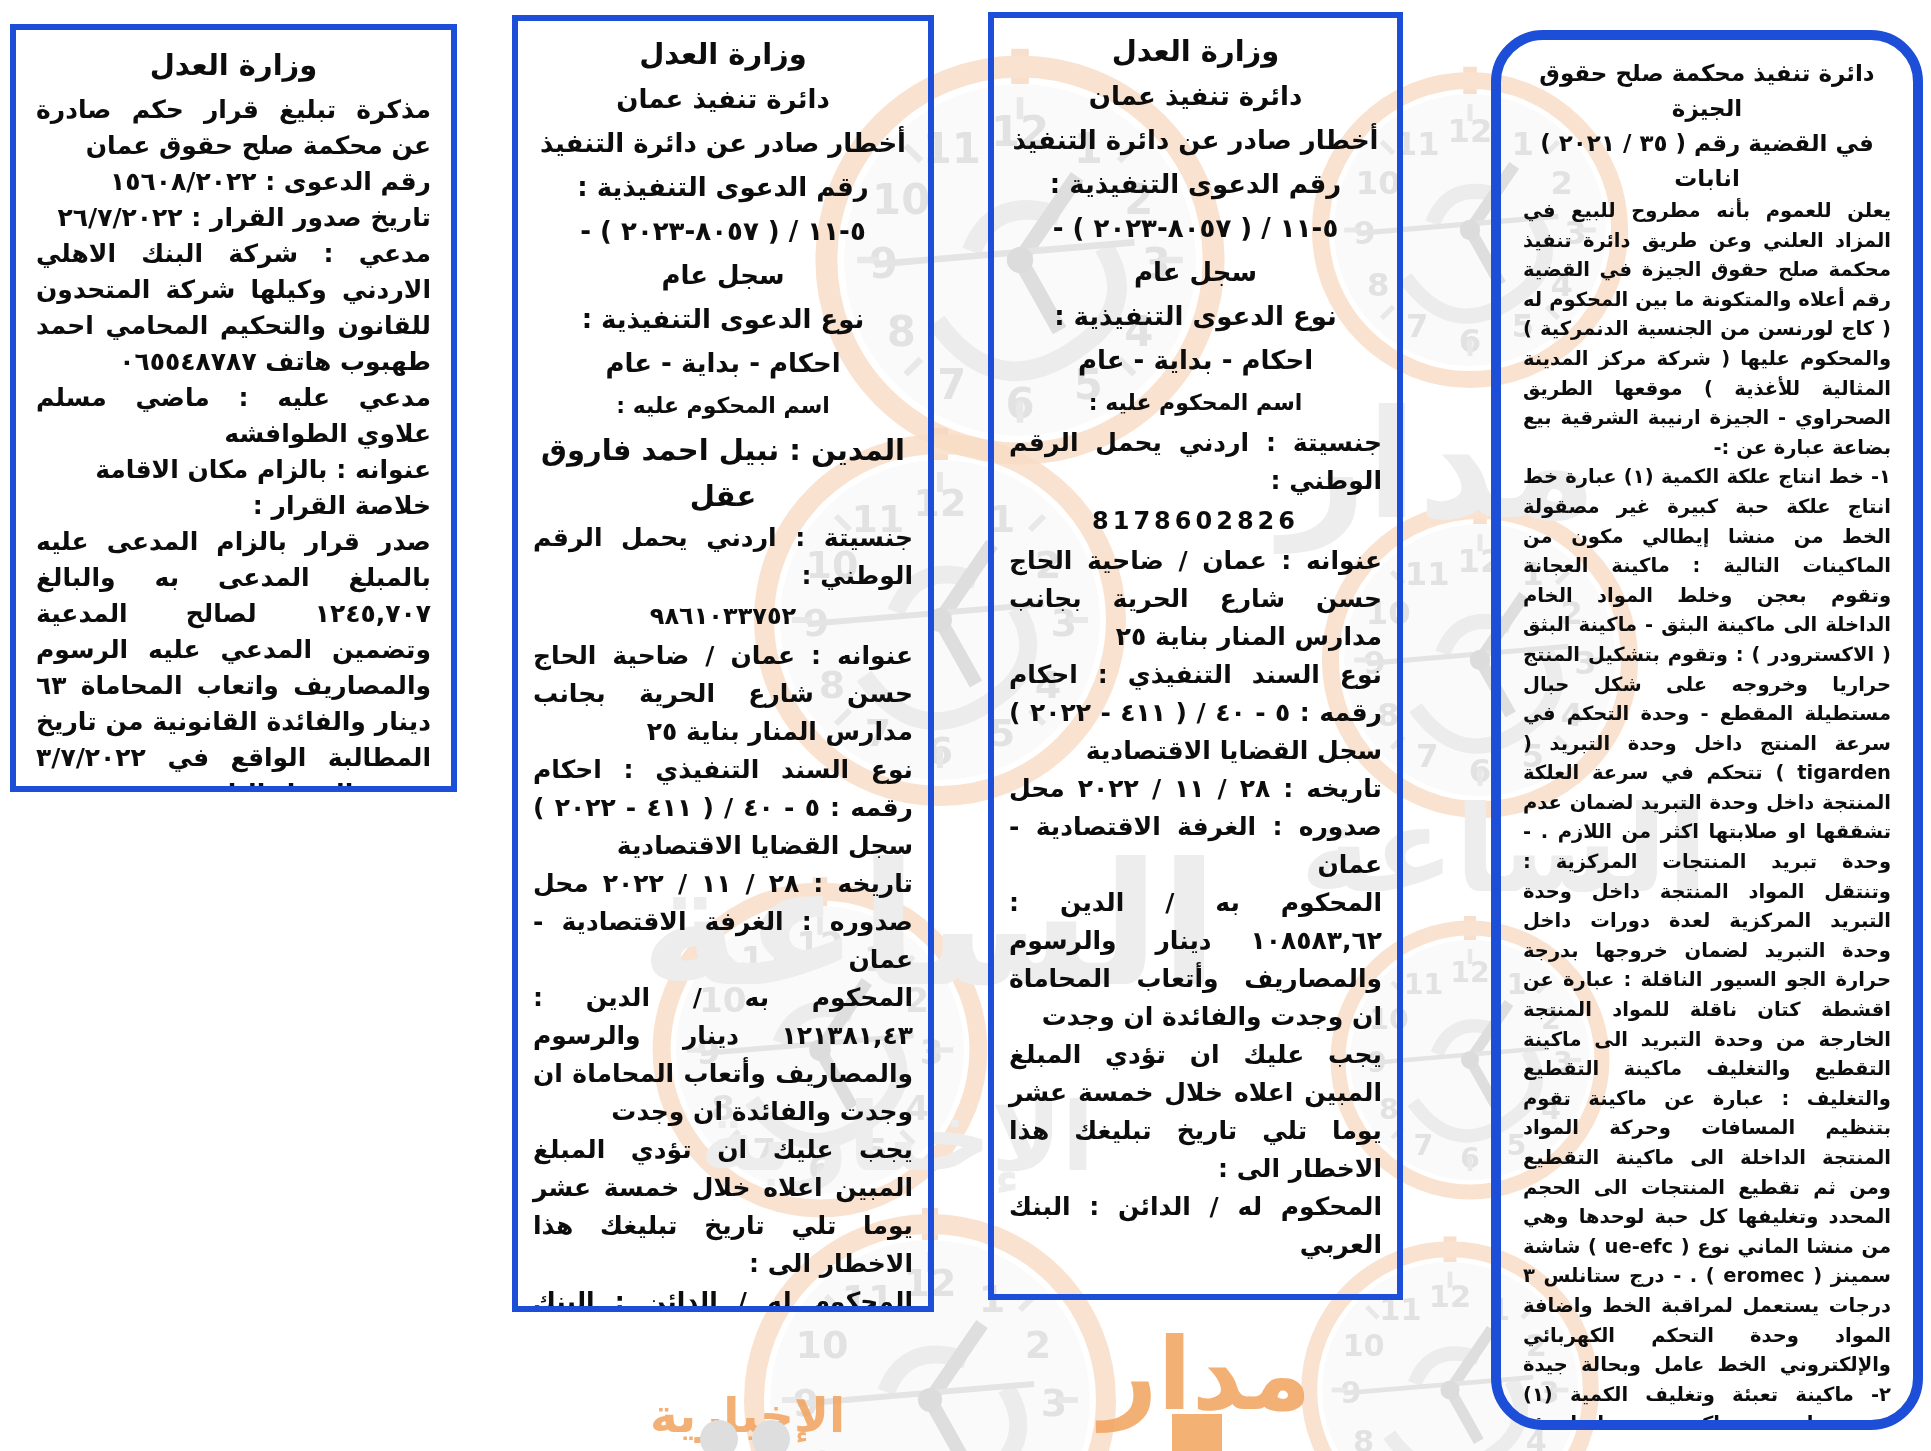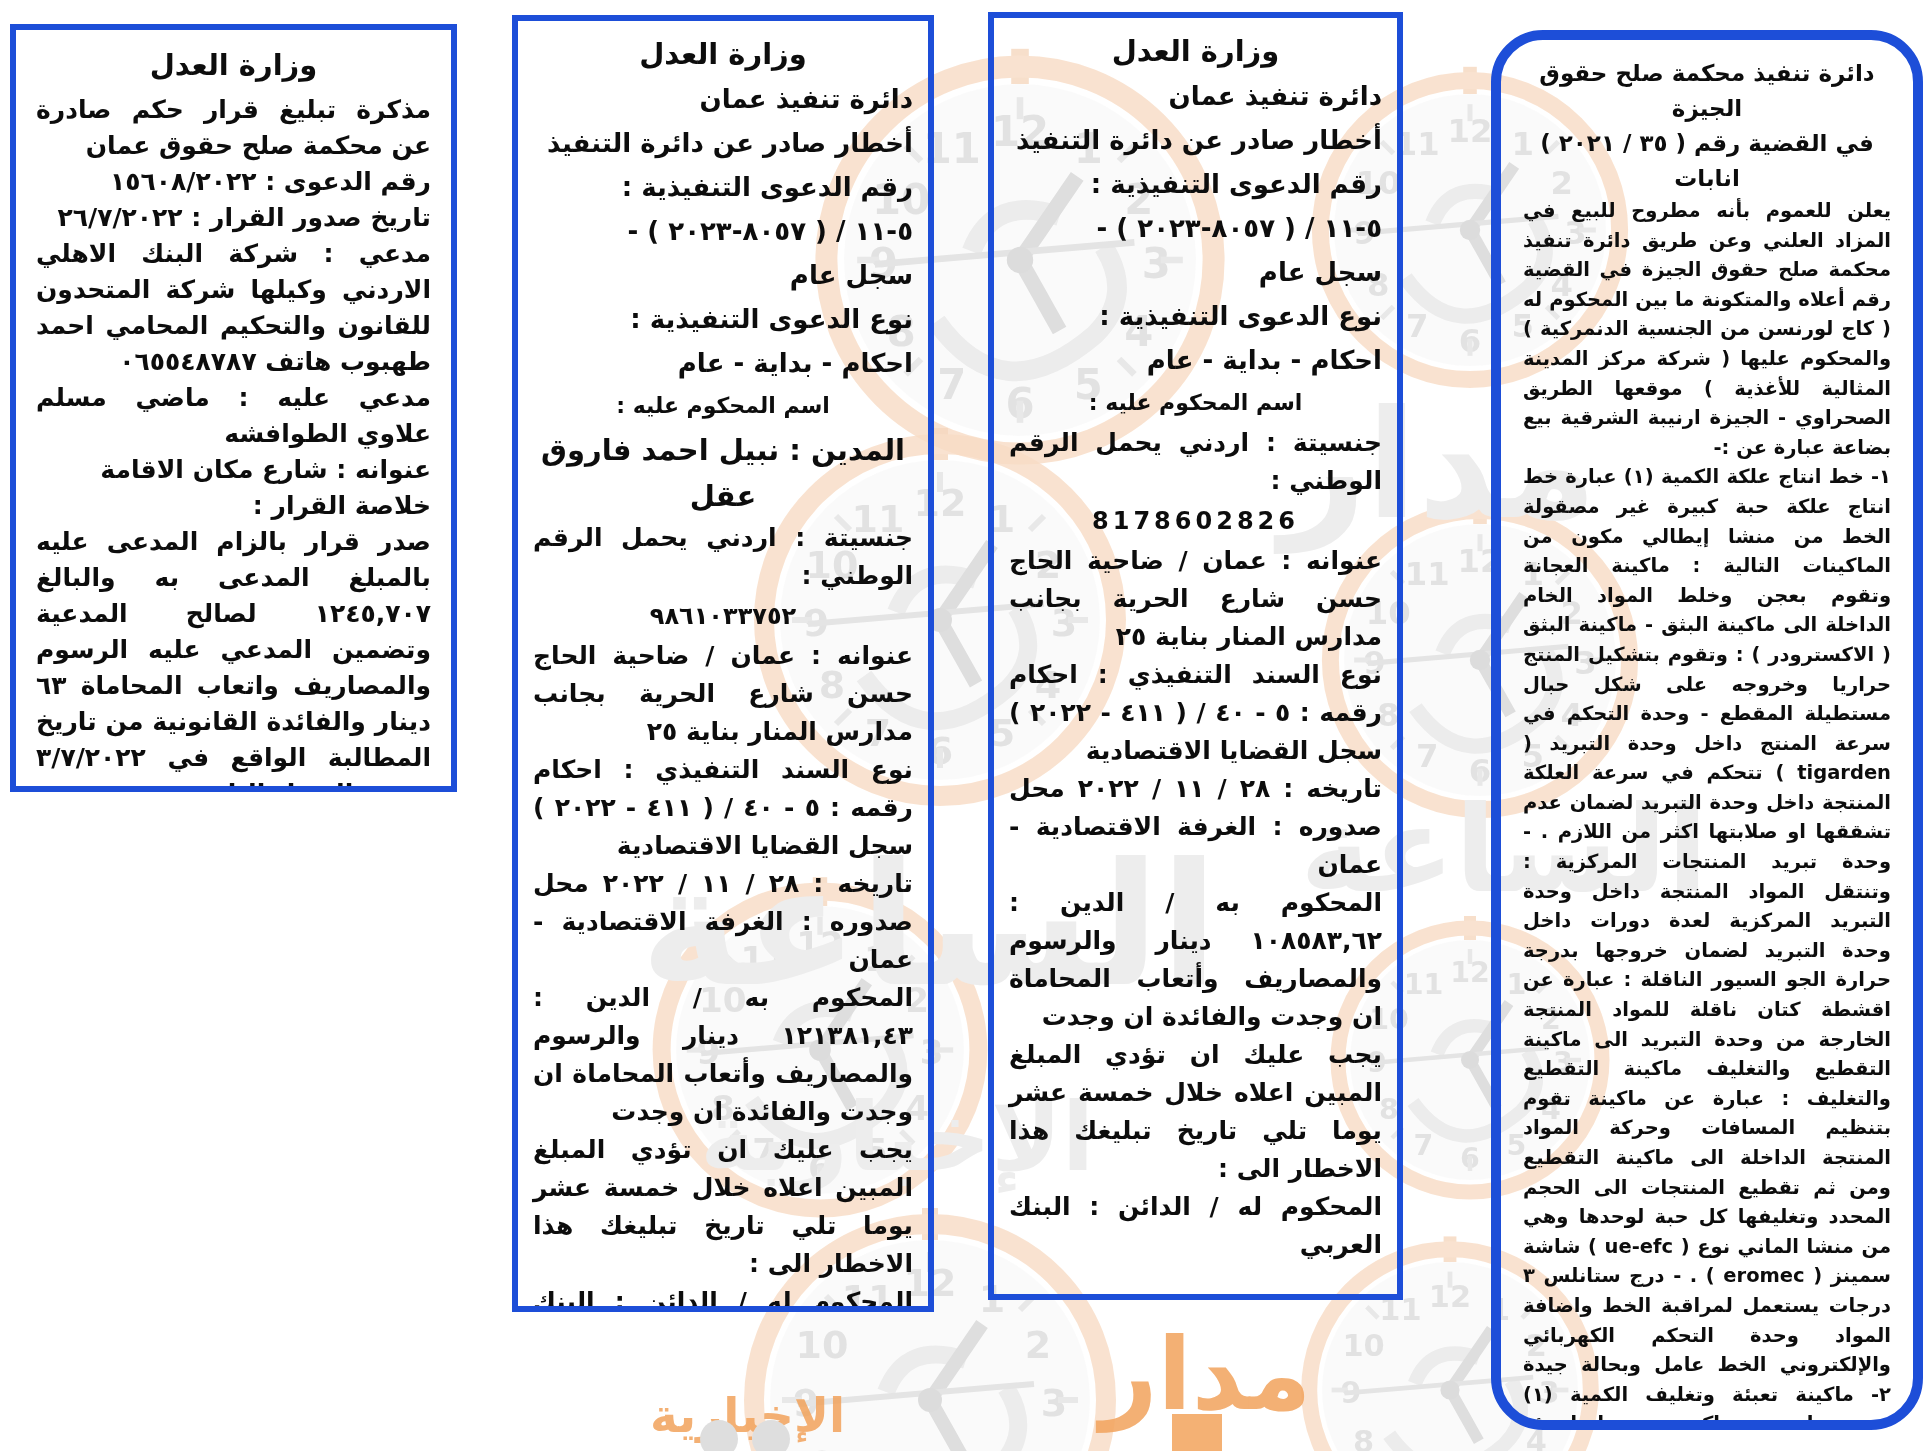--- a/index.html
+++ b/index.html
@@ -36,7 +36,7 @@
   .line{font-weight:bold;}
   
   .l-t{font-size:29px;text-align:center;line-height:46px;}
-  .l-h{font-size:26px;line-height:44px;}
+  .l-h{font-size:26px;text-align:center;line-height:44px;}
   .l-c{font-size:22px;text-align:center;line-height:42px;}
   .l-n{font-size:24px;text-align:center;line-height:42px;letter-spacing:4px;}
   .l-b{font-size:25px;text-align:justify;line-height:37px;}

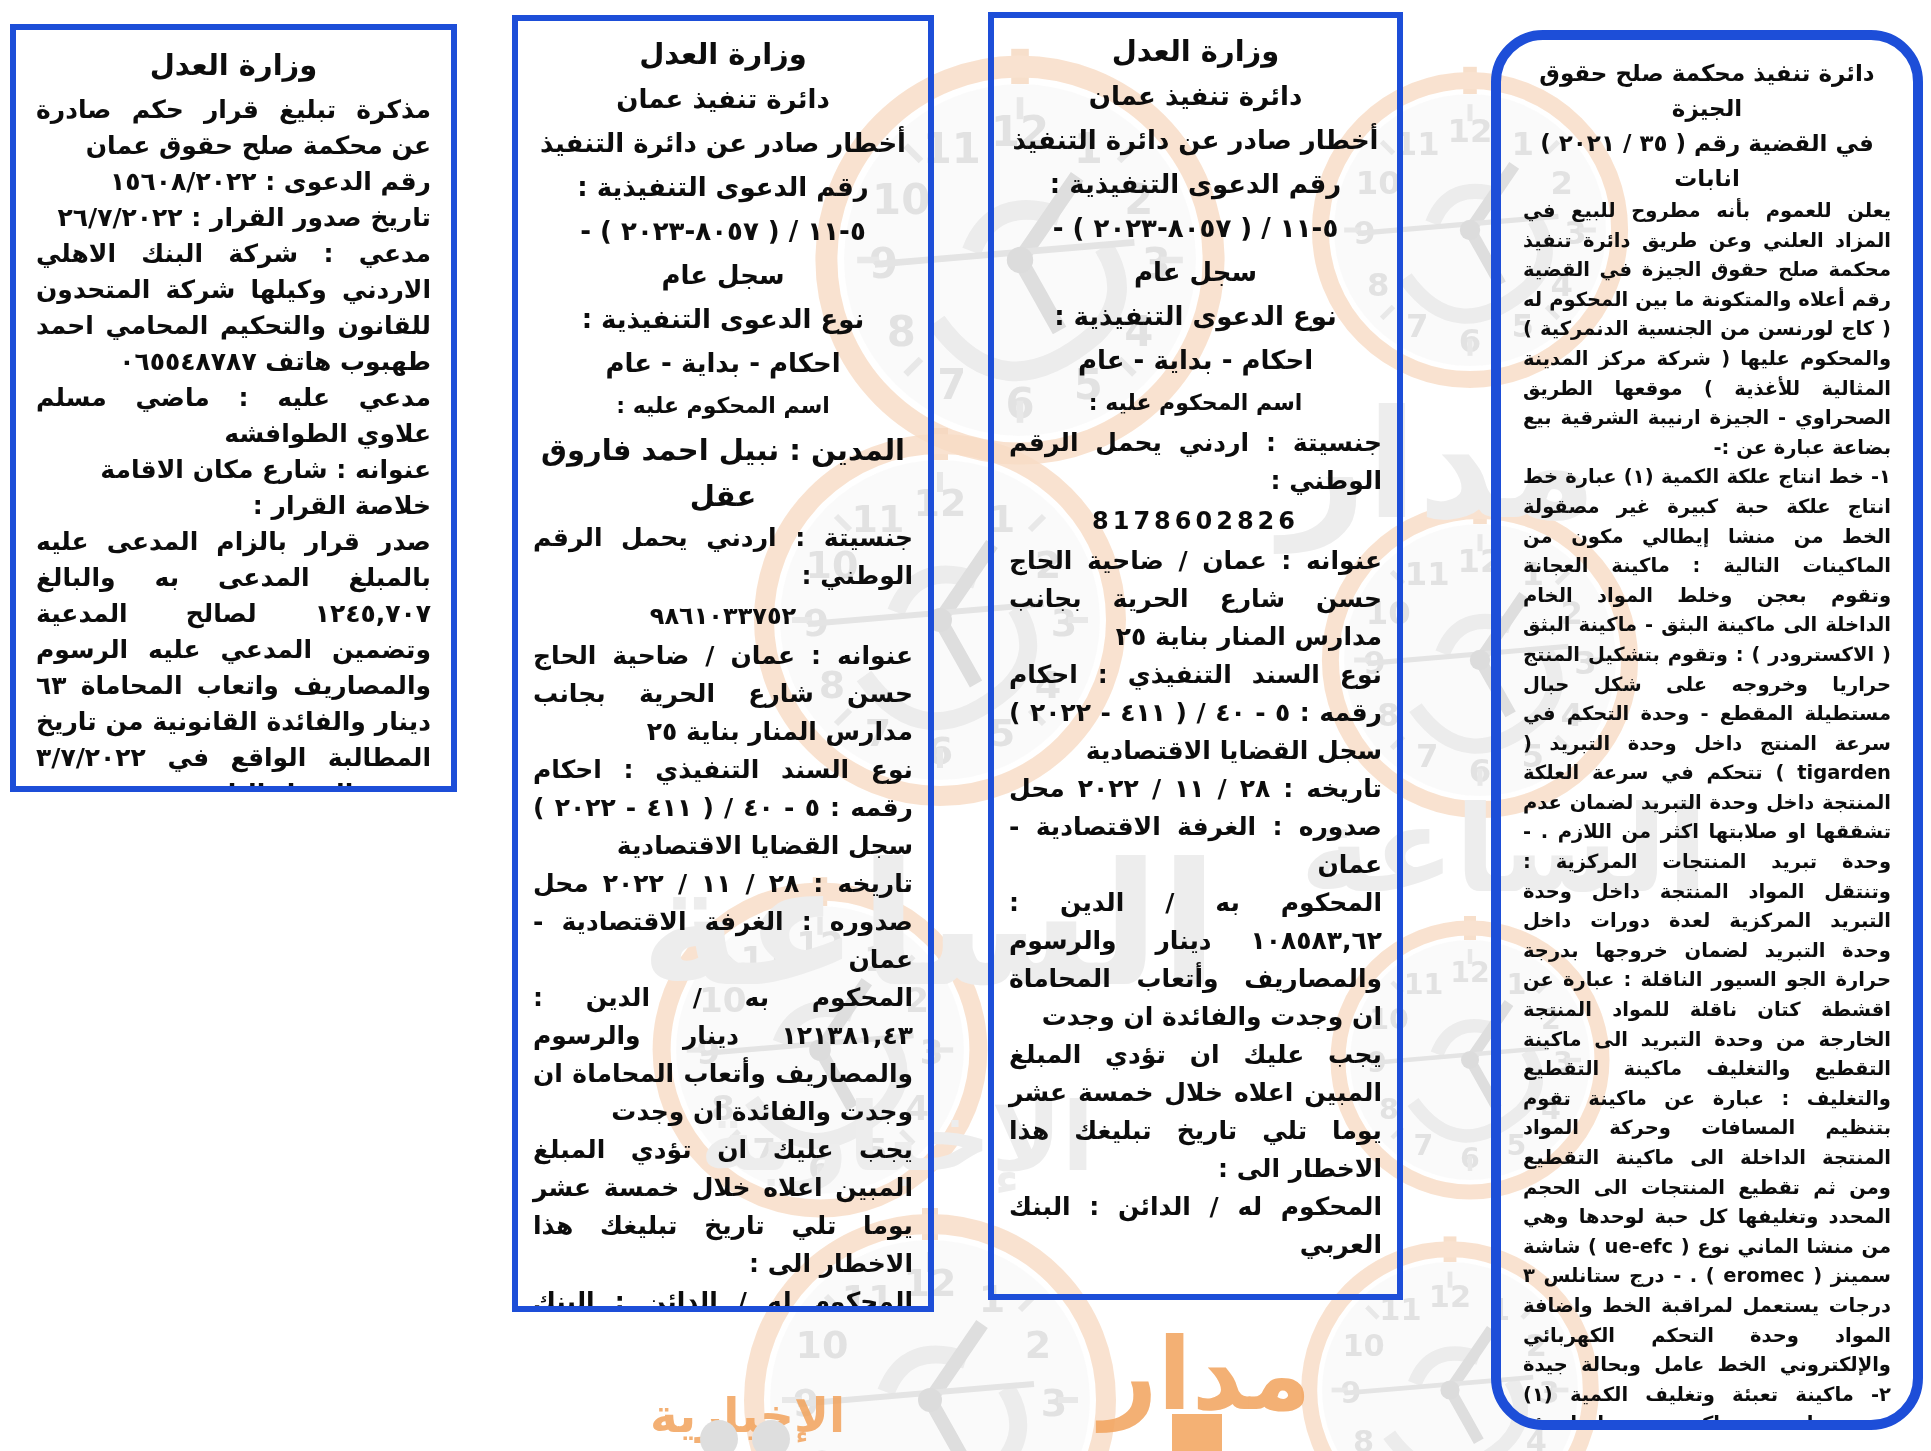--- a/index.html
+++ b/index.html
@@ -135,7 +135,7 @@
       <div class="line l-b">تاريخ صدور القرار : ٢٦/٧/٢٠٢٢</div>
       <div class="line l-b">مدعي : شركة البنك الاهلي الاردني وكيلها شركة المتحدون للقانون والتحكيم المحامي احمد طهبوب هاتف ٠٦٥٥٤٨٧٨٧</div>
       <div class="line l-b">مدعي عليه : ماضي مسلم علاوي الطوافشه</div>
-      <div class="line l-b">عنوانه : شارع مكان الاقامة</div>
+      <div class="line l-b">عنوانه : بالزام مكان الاقامة</div>
       <div class="line l-b">خلاصة القرار :</div>
       <div class="line l-b">صدر قرار بالزام المدعى عليه بالمبلغ المدعى به والبالغ ١٢٤٥,٧٠٧ لصالح المدعية وتضمين المدعي عليه الرسوم والمصاريف واتعاب المحاماة ٦٣ دينار والفائدة القانونية من تاريخ المطالبة الواقع في ٣/٧/٢٠٢٢ وحتى السداد التام</div>
     </article>

